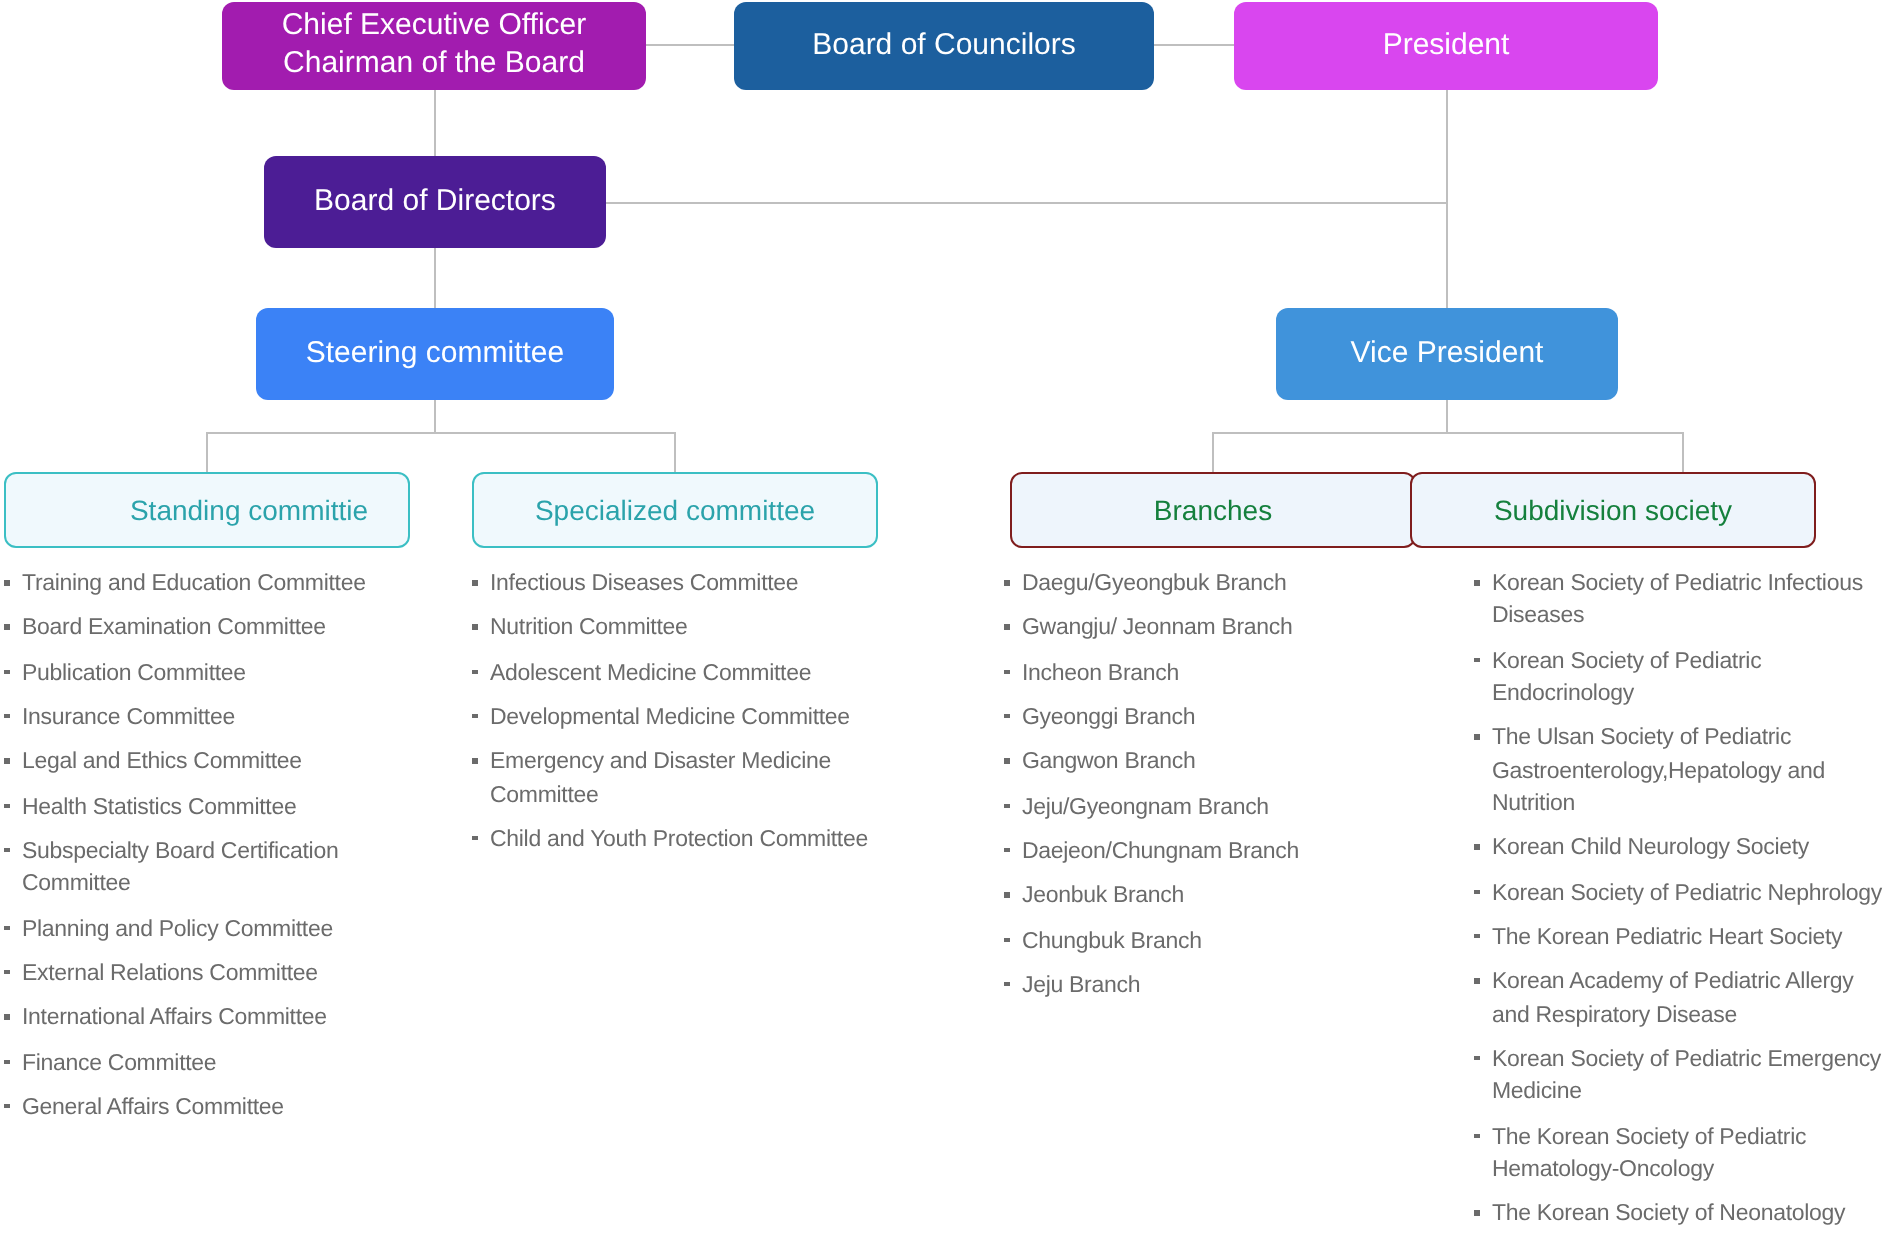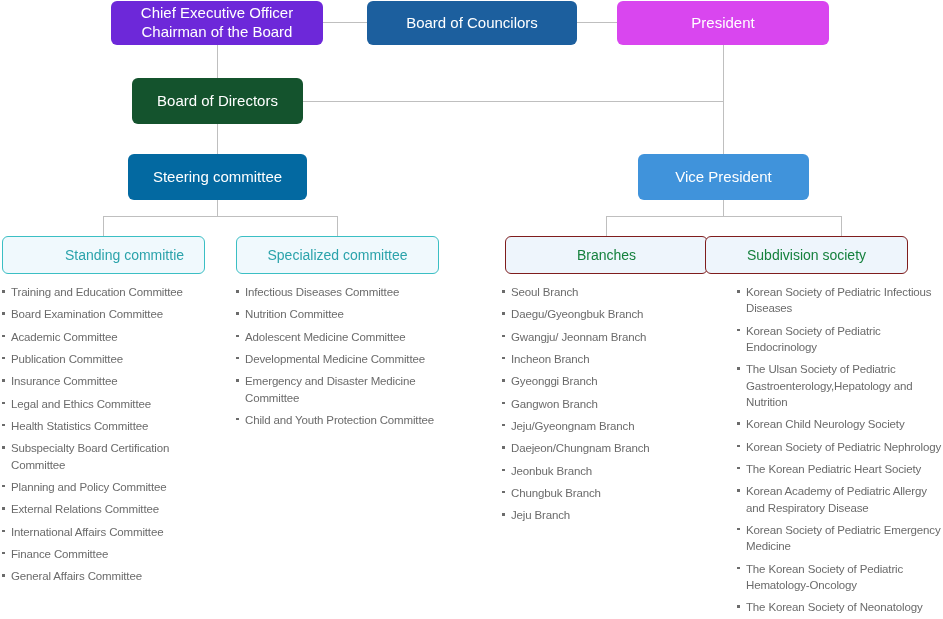--- a/index.html
+++ b/index.html
@@ -44,7 +44,7 @@
     padding: 4px 8px;
     white-space: pre-line;
   }
-  .node-ceo      { background: #6d28d9; }
+  .node-ceo      { background: #a21caf; }
   .node-council  { background: #1c5f9e; }
   .node-pres     { background: #d946ef; }
   .node-bod      { background: #14532d; }

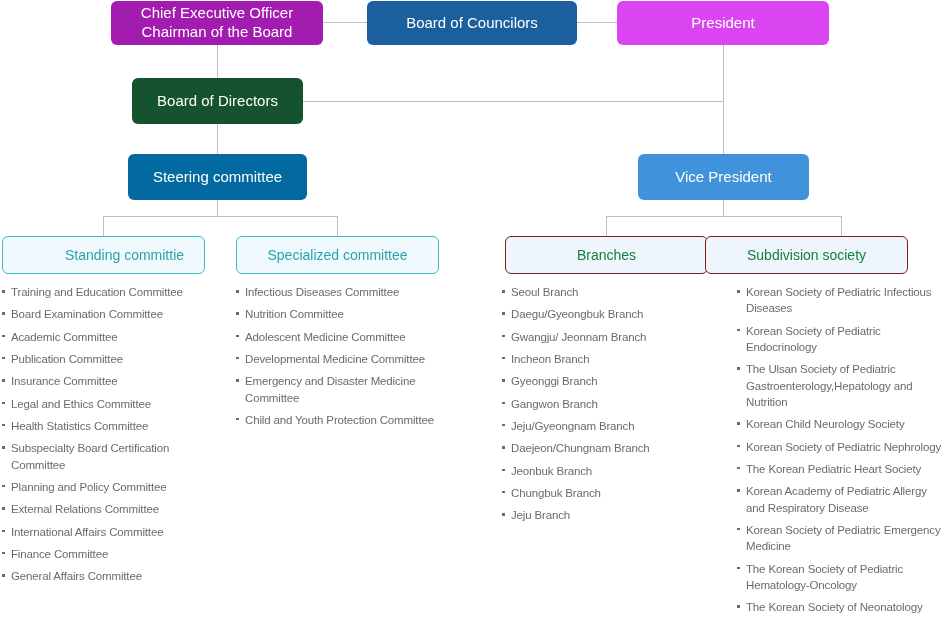--- a/index.html
+++ b/index.html
@@ -47,7 +47,7 @@
   .node-ceo      { background: #a21caf; }
   .node-council  { background: #1c5f9e; }
   .node-pres     { background: #d946ef; }
-  .node-bod      { background: #14532d; }
+  .node-bod      { background: #4c1d95; }
   .node-steer    { background: #0369a1; }
   .node-vp       { background: #4093db; }
 

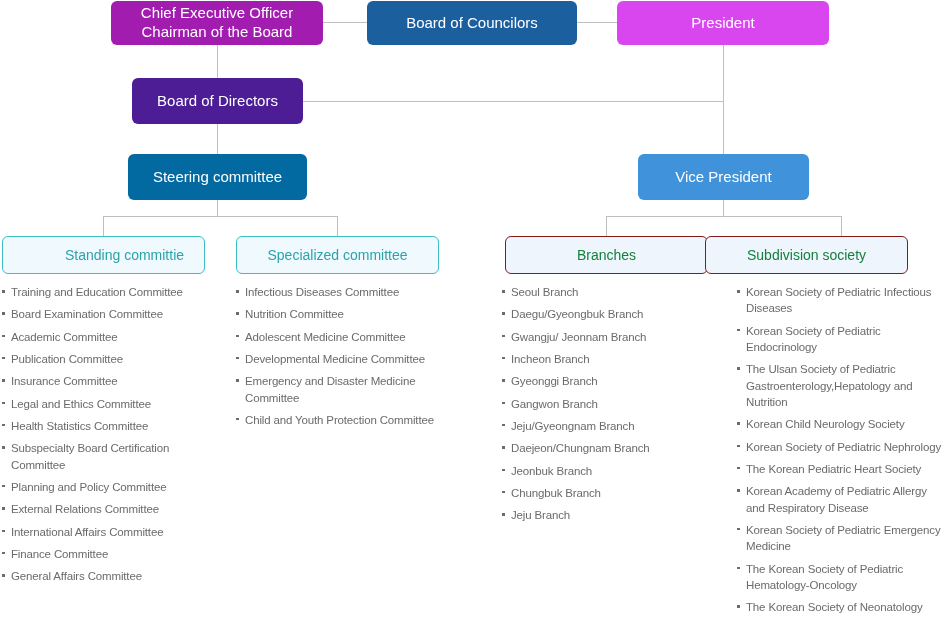--- a/index.html
+++ b/index.html
@@ -48,7 +48,7 @@
   .node-council  { background: #1c5f9e; }
   .node-pres     { background: #d946ef; }
   .node-bod      { background: #4c1d95; }
-  .node-steer    { background: #0369a1; }
+  .node-steer    { background: #3b82f6; }
   .node-vp       { background: #4093db; }
 
   

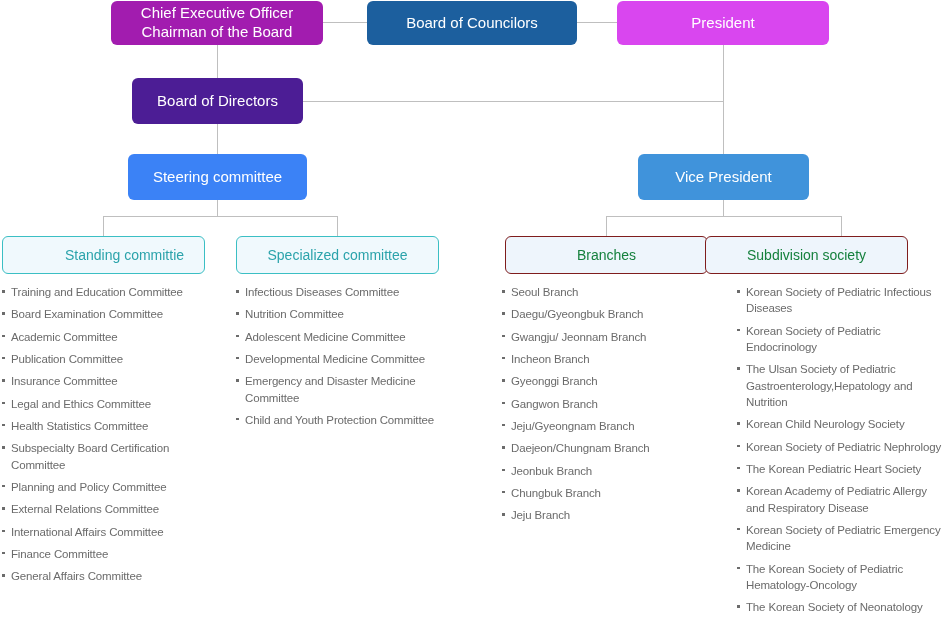--- a/index.html
+++ b/index.html
@@ -183,7 +183,6 @@
 
   <div class="collist" style="left:502px; top:284px; width:205px;">
     <ul>
-        <li>Seoul Branch</li>
         <li>Daegu/Gyeongbuk Branch</li>
         <li>Gwangju/ Jeonnam Branch</li>
         <li>Incheon Branch</li>

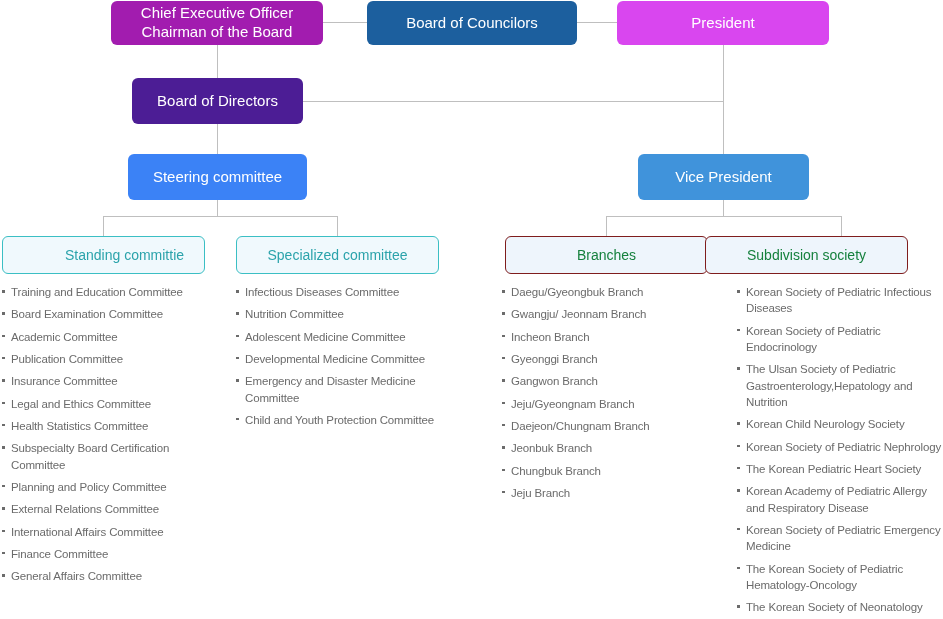--- a/index.html
+++ b/index.html
@@ -156,7 +156,6 @@
     <ul>
         <li>Training and Education Committee</li>
         <li>Board Examination Committee</li>
-        <li>Academic Committee</li>
         <li>Publication Committee</li>
         <li>Insurance Committee</li>
         <li>Legal and Ethics Committee</li>

